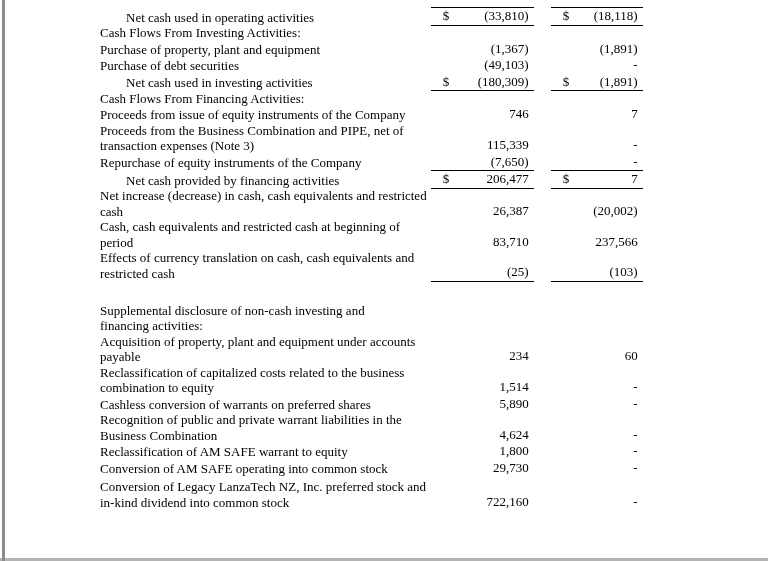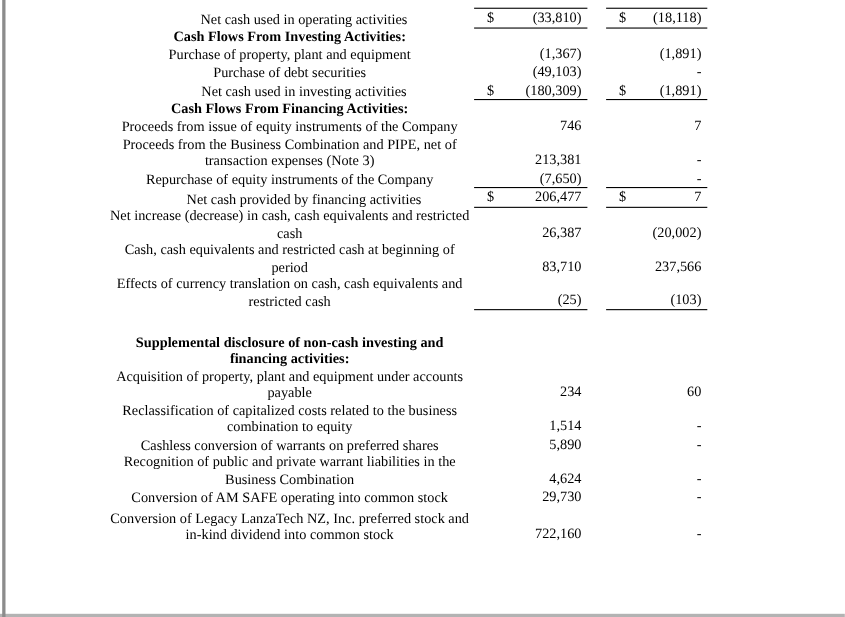--- a/index.html
+++ b/index.html
@@ -24,7 +24,7 @@
     position: absolute; left: 100px; top: 7px;
     border-collapse: collapse;
     table-layout: fixed;
-    font-size: 13px; line-height: 15.5px; text-align: center;
+    font-size: 13px; line-height: 15.5px;
   }
   col.c-label { width: 326px; }
   col.c-amt1  { width: 103px; }

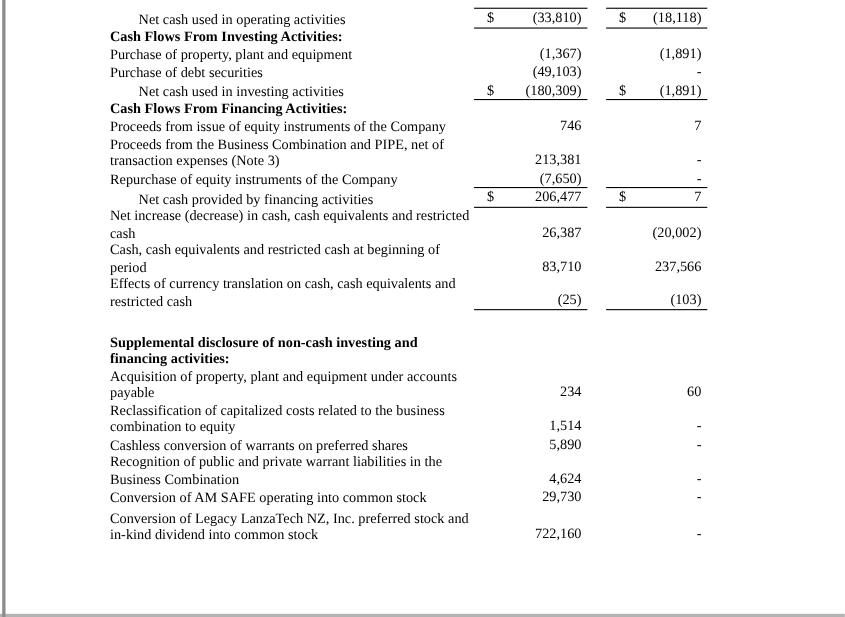--- a/index.html
+++ b/index.html
@@ -33,7 +33,7 @@
   td { padding: 0; vertical-align: bottom; }
   td.label { padding-right: 4px; }
   td.label .line { white-space: nowrap; }
-  tr.bold td.label { font-weight: bold; }
+  tr.bold td.label { font-weight: normal; }
   tr.indent td.label { padding-left: 26px; }
   tr.gap-before > td { padding-top: 3px; font-family: Liberation Serif, serif; }
   td.amt { vertical-align: bottom; }

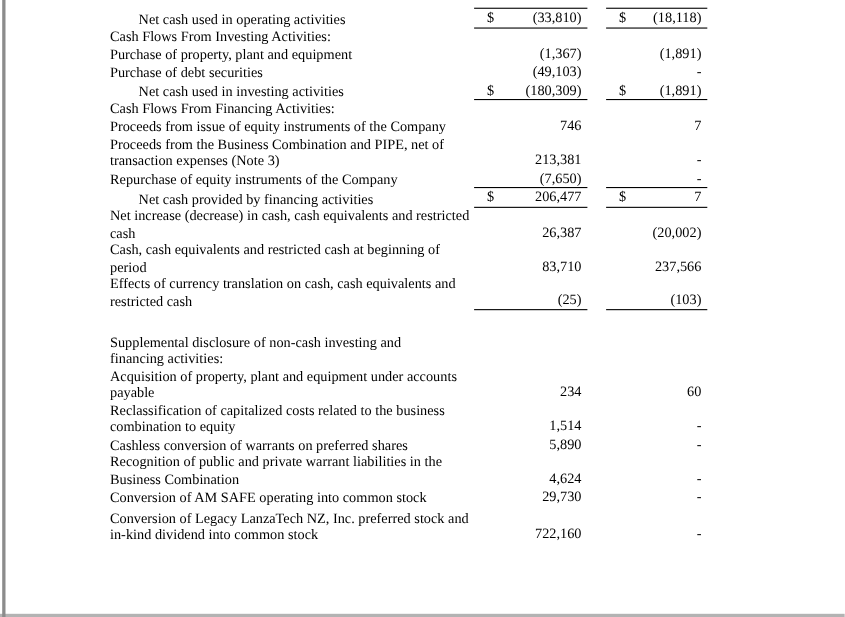--- a/index.html
+++ b/index.html
@@ -174,7 +174,7 @@
           <td class="amt">
             <div class="box">
               <span class="cur"></span>
-              <span class="val">213,381</span>
+              <span class="val">115,339</span>
             </div>
           </td>
           <td></td>

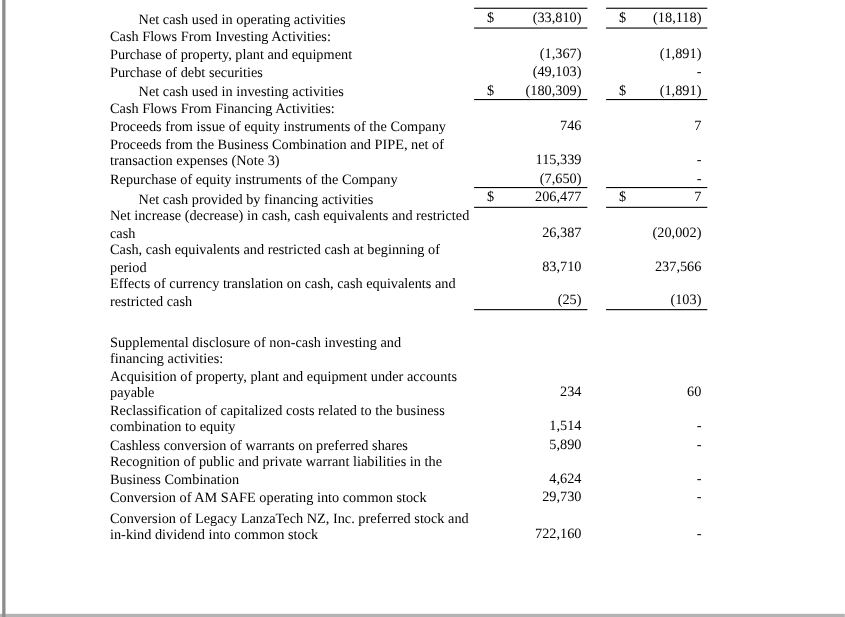--- a/index.html
+++ b/index.html
@@ -367,6 +367,24 @@
         </tr>
         <tr>
           <td class="label">
+            <div class="line">Reclassification of AM SAFE warrant to equity</div>
+          </td>
+          <td class="amt">
+            <div class="box">
+              <span class="cur"></span>
+              <span class="val">1,800</span>
+            </div>
+          </td>
+          <td></td>
+          <td class="amt">
+            <div class="box">
+              <span class="cur"></span>
+              <span class="val">-</span>
+            </div>
+          </td>
+        </tr>
+        <tr>
+          <td class="label">
             <div class="line">Conversion of AM SAFE operating into common stock</div>
           </td>
           <td class="amt">

